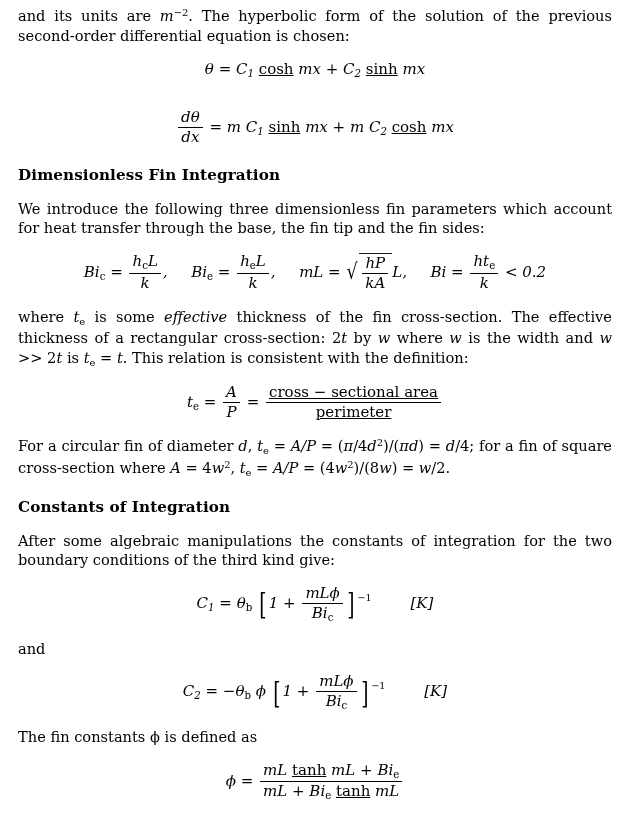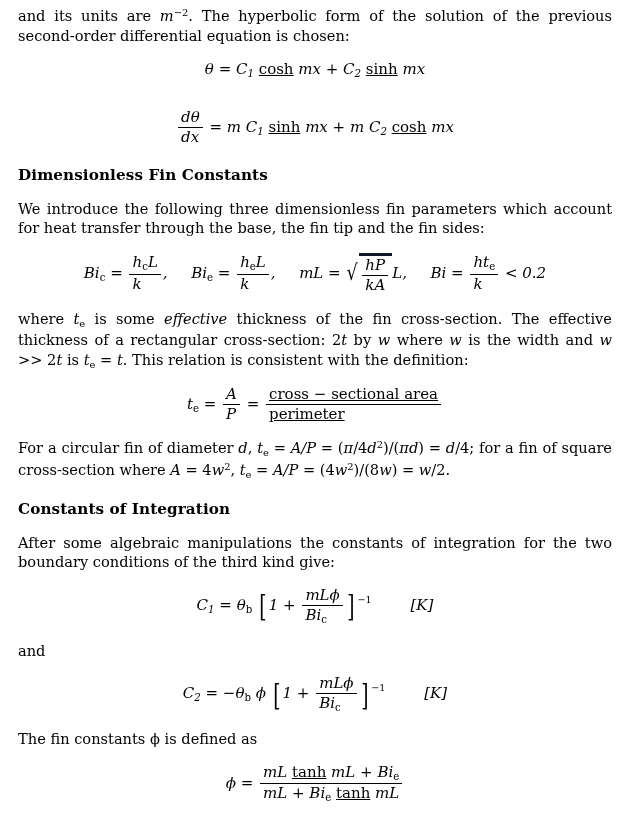--- a/index.html
+++ b/index.html
@@ -70,7 +70,7 @@
   .frac {
     display: inline-block;
     vertical-align: middle;
-    text-align: left;
+    text-align: center;
     margin: 0 2px;
   }
   .frac > .num {

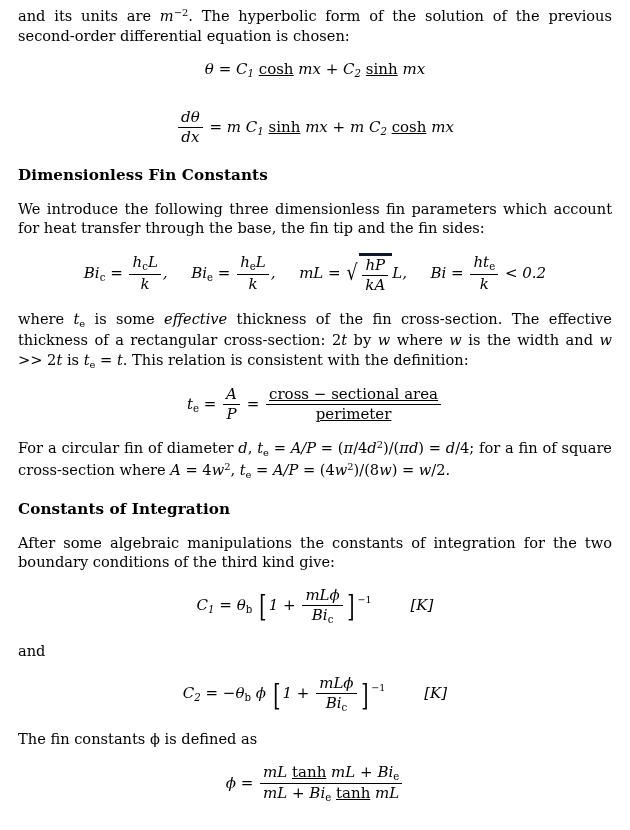--- a/index.html
+++ b/index.html
@@ -162,7 +162,7 @@
 
     <div class="spacer-lg"></div>
 
-    <h2 class="section">Dimensionless Fin Constants</h2>
+    <h2 class="section">Dimensionless Fin Integration</h2>
 
     <div class="spacer-md"></div>
 

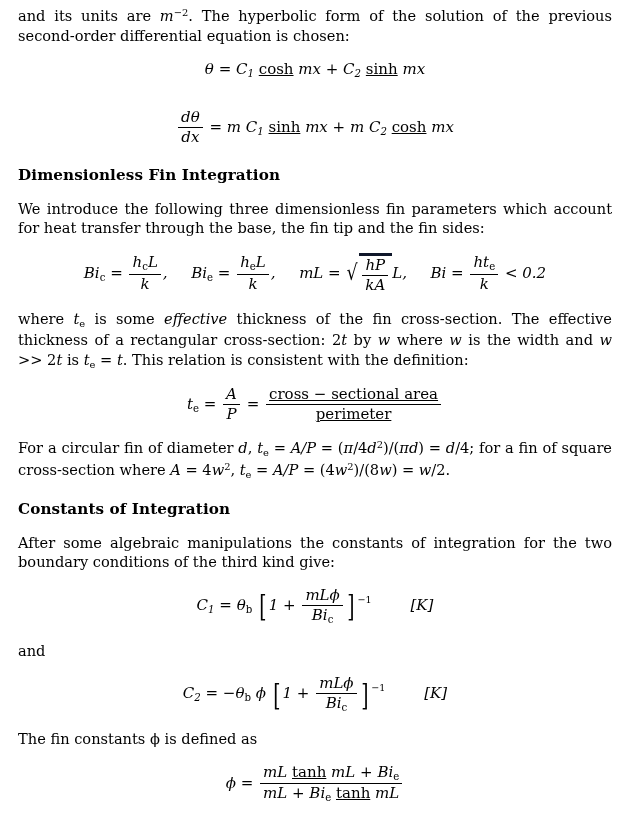--- a/index.html
+++ b/index.html
@@ -97,7 +97,7 @@
   }
   .sqrt > .rad-body {
     display: inline-block;
-    border-top: 3px solid #0f172a;
+    border-top: 1px solid #0f172a;
     padding: 1px 2px 0 1px;
     vertical-align: middle;
   }

